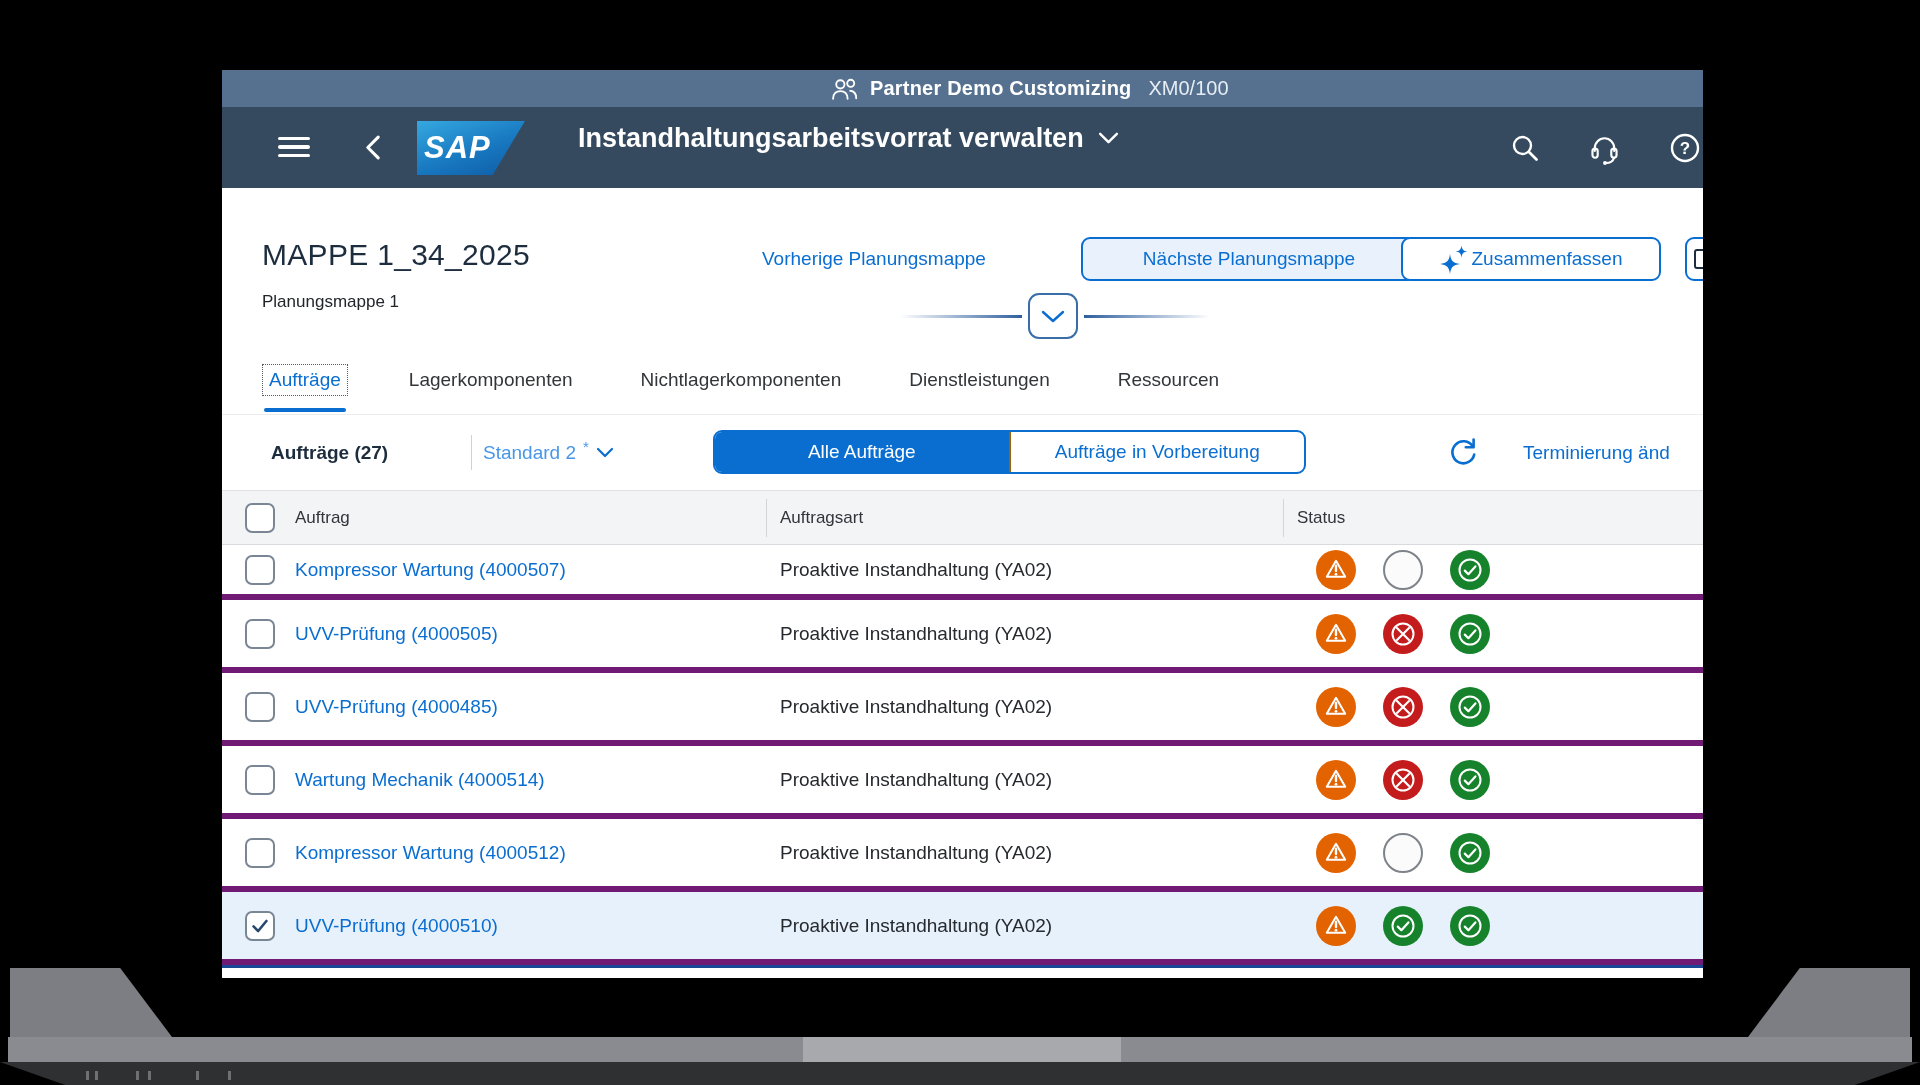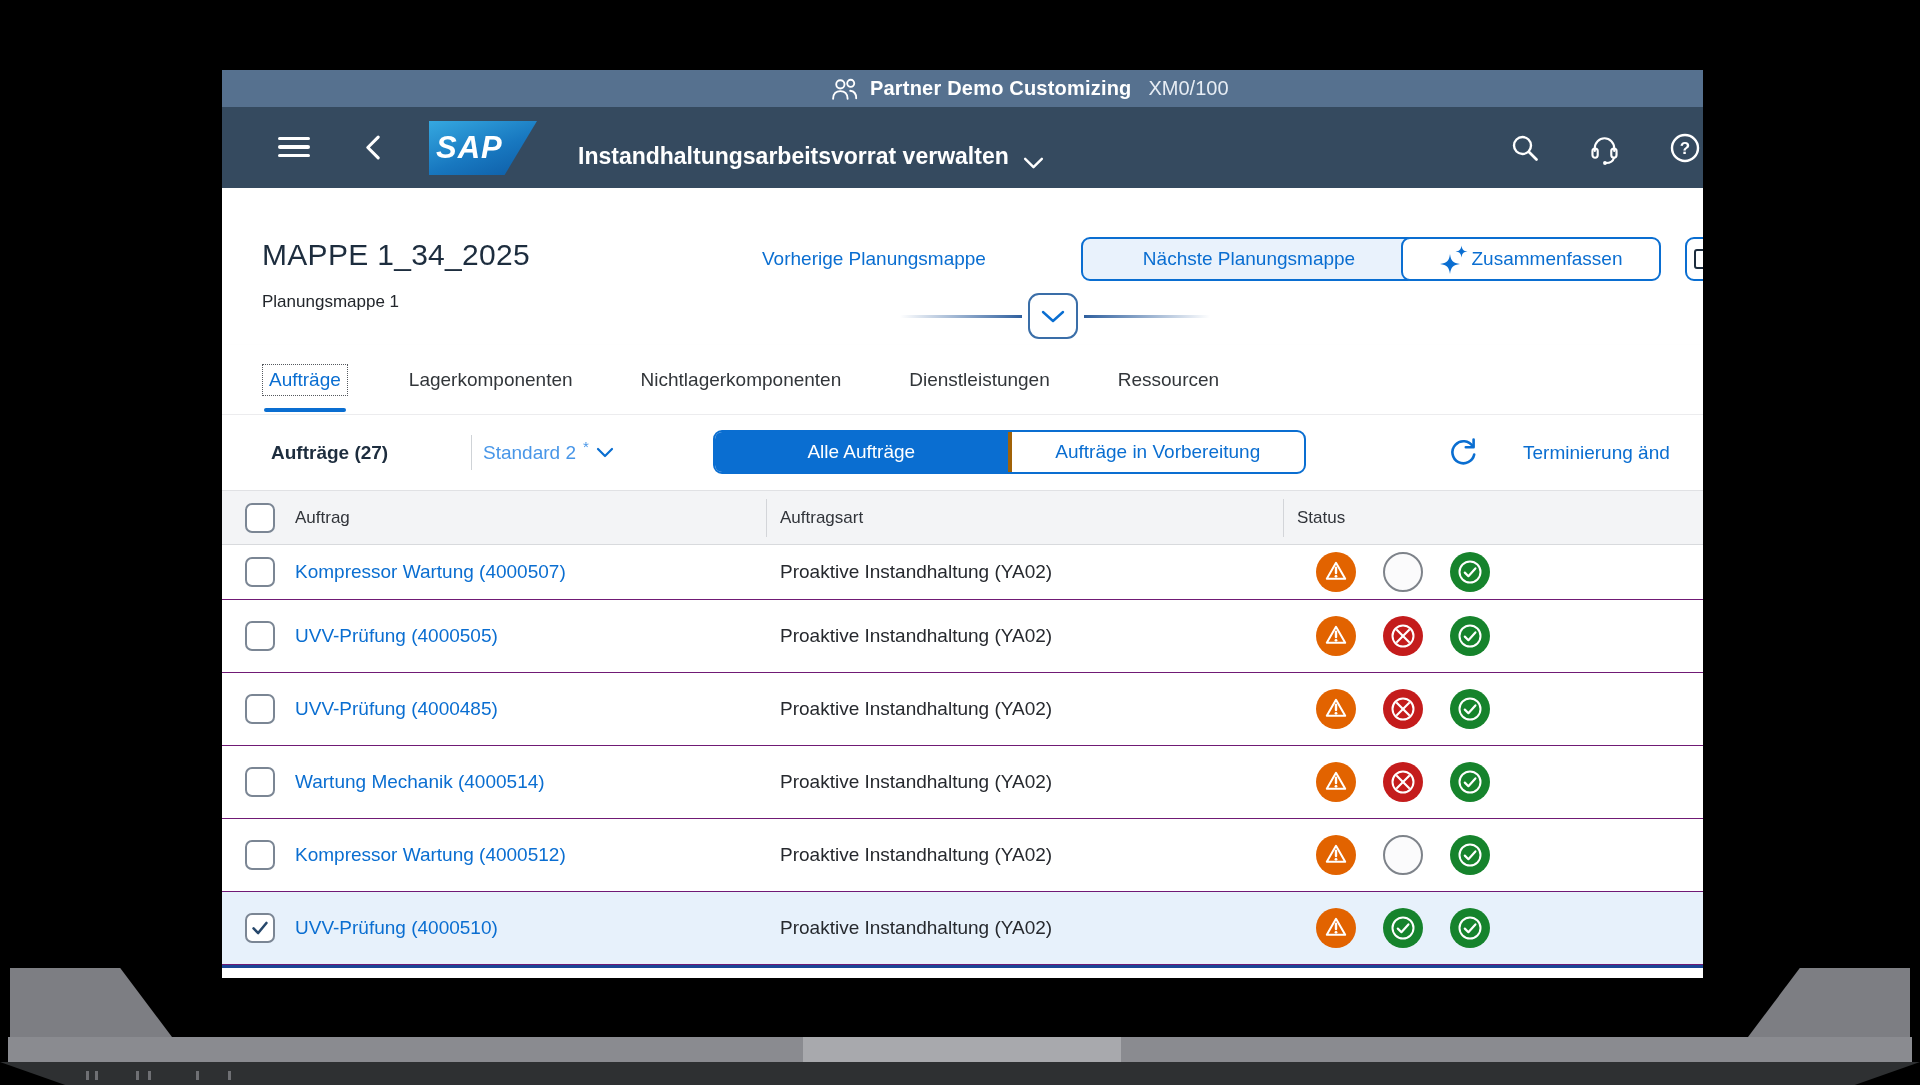--- a/index.html
+++ b/index.html
@@ -20,7 +20,7 @@
   .burger { position:absolute; left:56px; top:26px; width:32px; height:28px; display:flex; flex-direction:column; justify-content:center; gap:5px; cursor:pointer; }
   .burger i { display:block; height:3.5px; background:#fff; border-radius:2px; }
   .backbtn { position:absolute; left:140px; top:27px; }
-  .saplogo { position:absolute; left:207px; top:14px; width:108px; height:54px;
+  .saplogo { position:absolute; left:195px; top:14px; width:108px; height:54px;
              background:linear-gradient(160deg,#35a8e0 0%,#1878c0 55%,#0d5ba5 100%);
              clip-path:polygon(0 0,100% 0,70% 100%,0 100%);
              color:#fff; font-weight:bold; font-style:italic; font-size:31px;

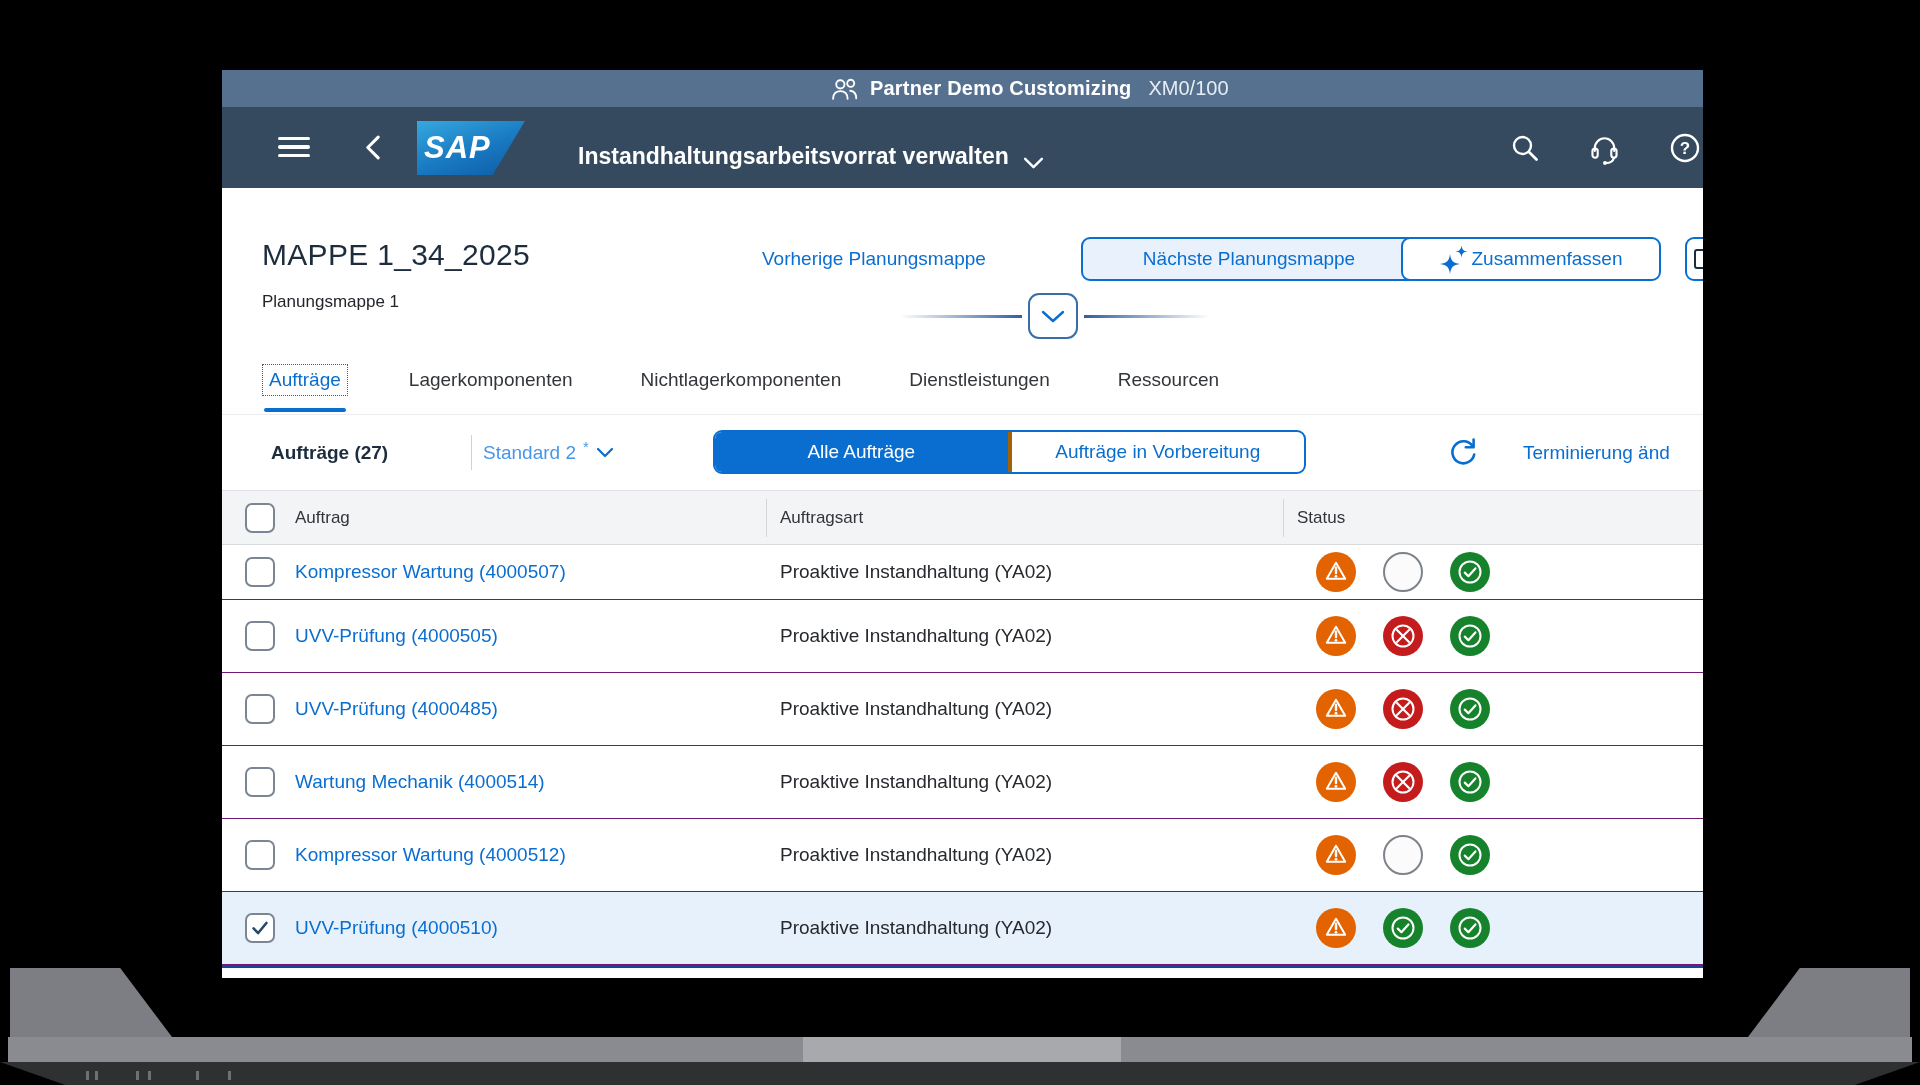--- a/index.html
+++ b/index.html
@@ -25,7 +25,7 @@
              clip-path:polygon(0 0,100% 0,70% 100%,0 100%);
              color:#fff; font-weight:bold; font-style:italic; font-size:31px;
              display:flex; align-items:center; padding-left:7px; letter-spacing:1px; }
-  .shelltitle { position:absolute; left:356px; top:0; height:63px; display:flex; align-items:flex-end; gap:14px; color:#fff; font-size:23px; font-weight:bold; cursor:pointer; }
+  .shelltitle { position:absolute; left:356px; top:0; height:63px; display:flex; align-items:center; gap:14px; color:#fff; font-size:27px; font-weight:bold; cursor:pointer; }
   .shellicons { position:absolute; right:0px; top:0; height:81px; display:flex; align-items:center; gap:47px; padding-right:2px; }
   .shellicons .sic { width:33px; height:33px; display:flex; align-items:center; justify-content:center; cursor:pointer; }
 

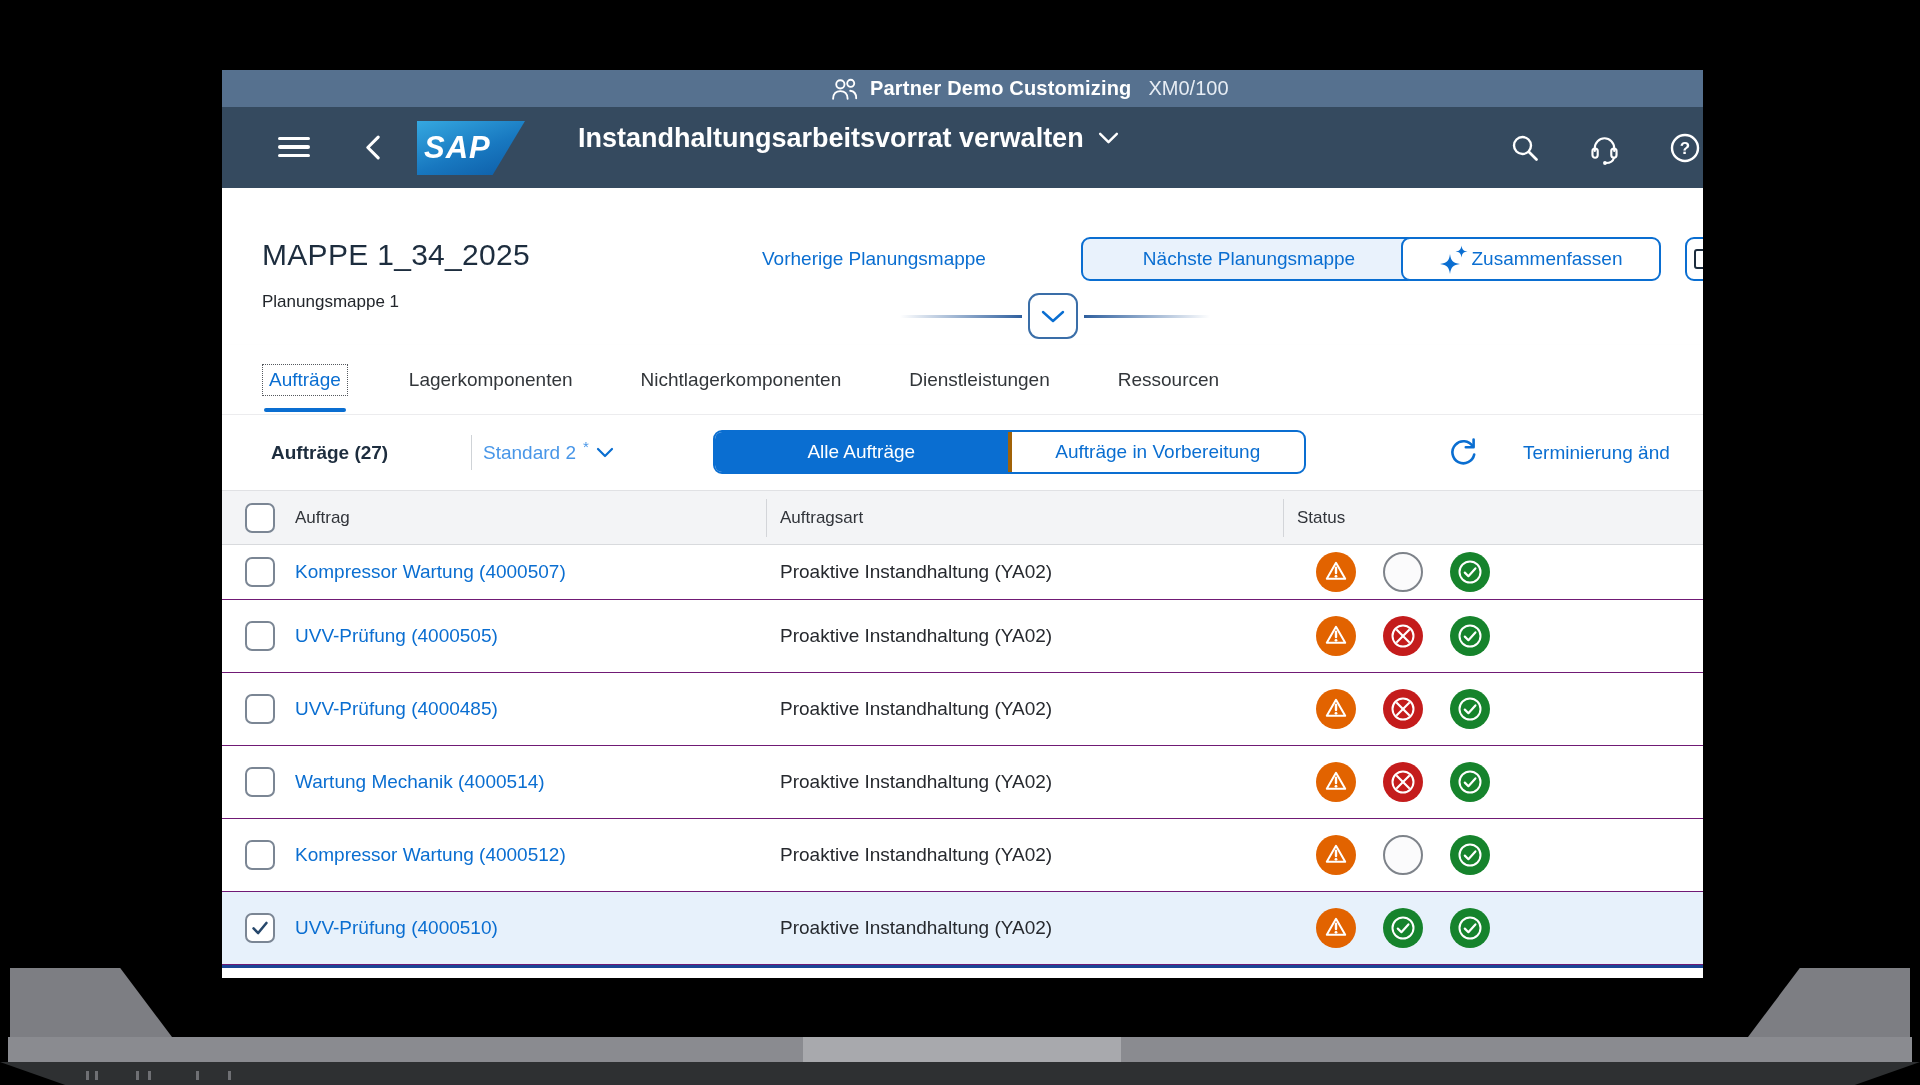--- a/index.html
+++ b/index.html
@@ -62,7 +62,7 @@
   .segments { position:absolute; left:491px; top:15px; width:593px; height:44px; border:2px solid #0a6ed1; border-radius:9px; display:flex; overflow:hidden; background:#fff; }
   .seg { flex:1; display:flex; align-items:center; justify-content:center; font-size:19px; color:#0a6ed1; cursor:pointer; }
   .seg.selected { background:#0a6ed1; color:#fff; }
-  .seg + .seg { border-left:4px solid #a16207; }
+  .seg + .seg { border-left:2px solid #a16207; }
   .refresh { position:absolute; left:1224px; top:20px; width:34px; height:34px; cursor:pointer; }
   .tb-action { position:absolute; left:1301px; top:0; height:75px; line-height:75px; font-size:19px; color:#0a6ed1; white-space:nowrap; cursor:pointer; }
 

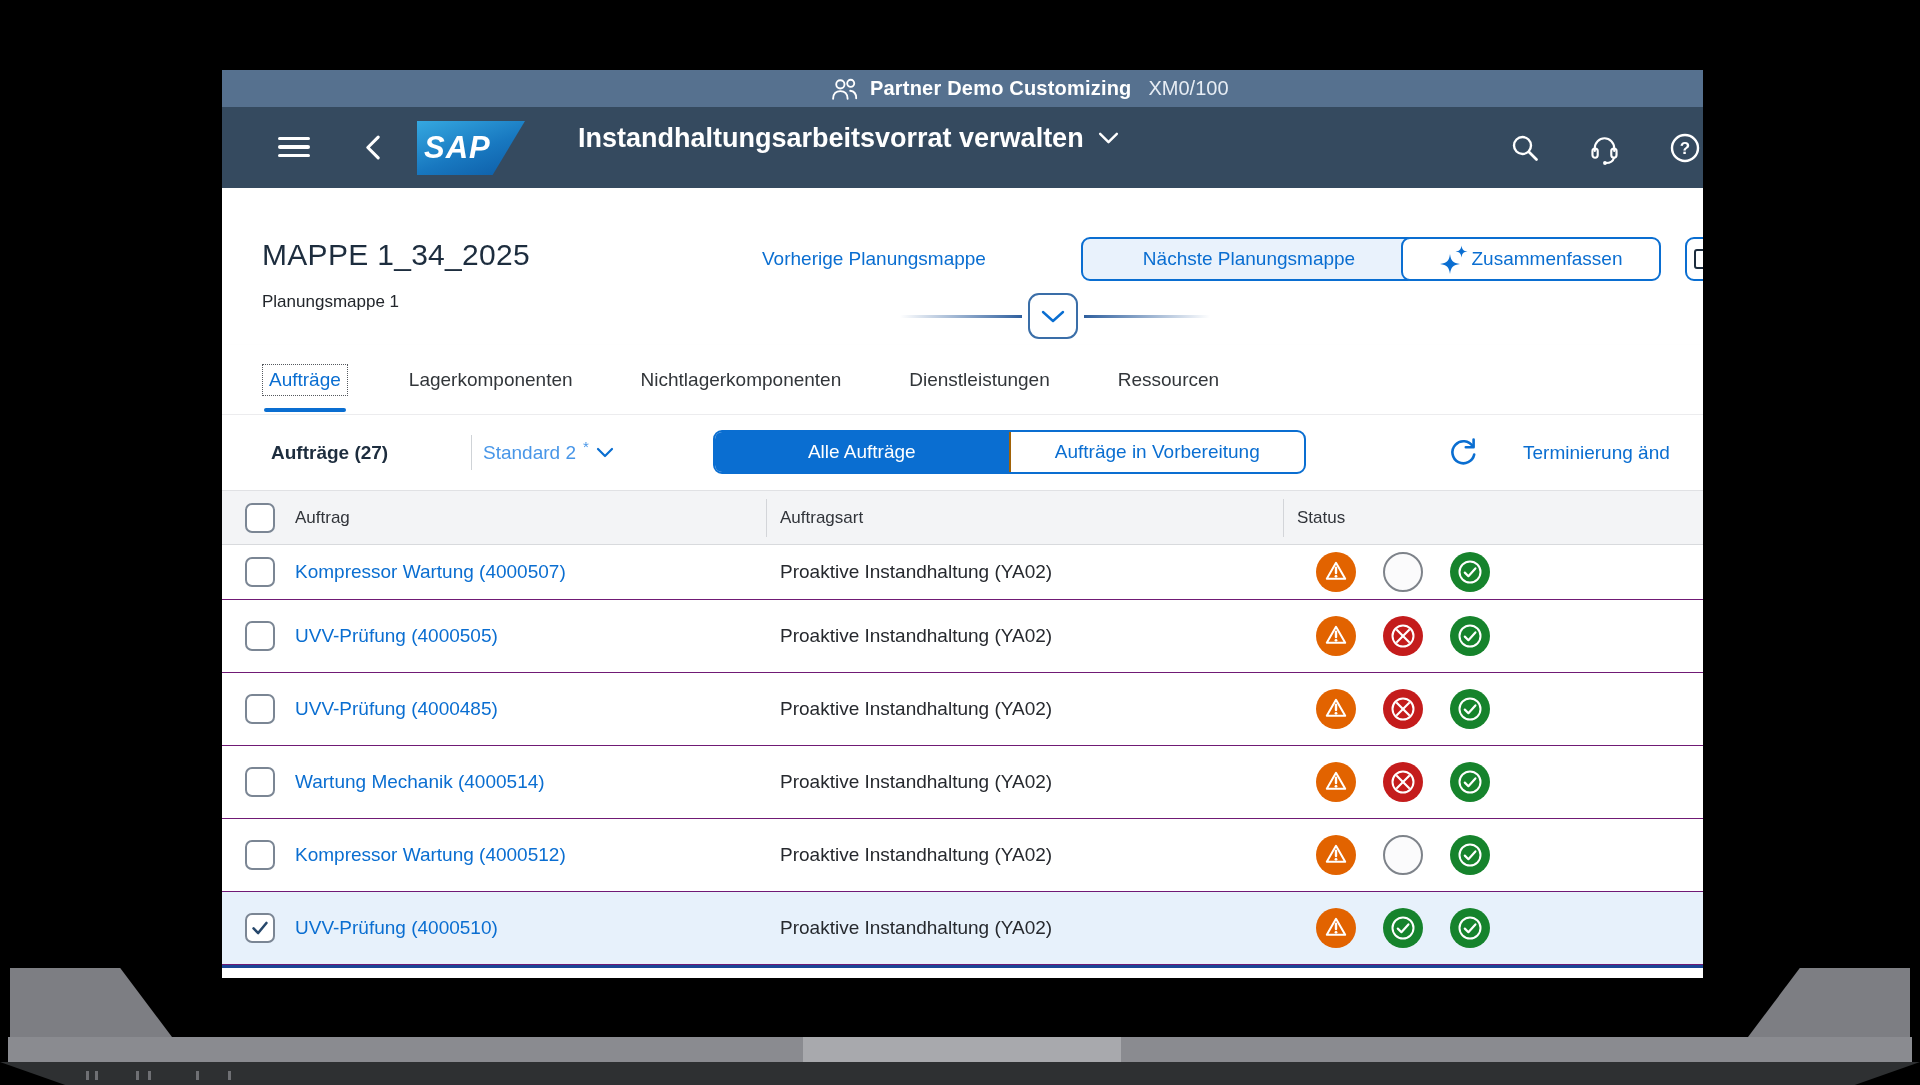--- a/index.html
+++ b/index.html
@@ -74,7 +74,7 @@
   .thead .cbx { position:absolute; left:23px; top:12px; }
 
   .rows { position:absolute; left:0; top:475px; width:100%; }
-  .row { position:relative; height:73px; background:#fff; border-bottom:1px solid #701a75; }
+  .row { position:relative; height:73px; background:#fff; border-bottom:6px solid #701a75; }
   .row.first { height:55px; }
   .row.selected { background:#e7f1fb; }
   .row .cbx { position:absolute; left:23px; top:50%; transform:translateY(-50%); }

